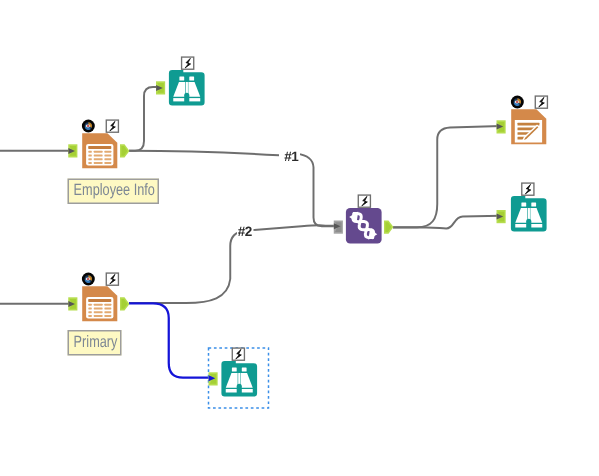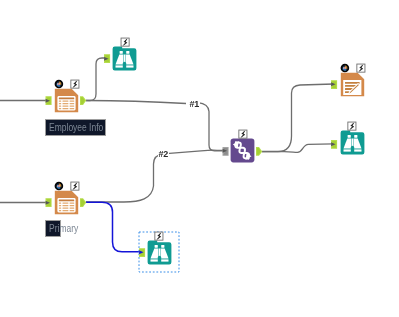--- a/index.html
+++ b/index.html
@@ -6,7 +6,7 @@
   body{width:399px;height:317px;background:#ffffff;overflow:hidden;
        font-family:"Liberation Sans",sans-serif;}
   #canvas{position:absolute;left:0;top:0;width:399px;height:317px;background:#fff;}
-  .node-label{position:absolute;background:#0f172a;border:1px solid #9d9d9d;
+  .node-label{position:absolute;background:#fef9c3;border:1px solid #9d9d9d;
        box-sizing:border-box;height:17px;display:flex;align-items:center;}
   .node-label > span{display:inline-block;color:#7d8794;font-size:11px;
        line-height:11px;white-space:nowrap;transform:scaleX(0.77);

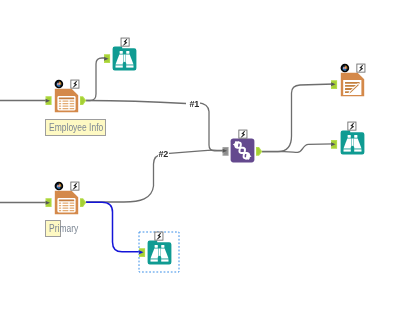--- a/index.html
+++ b/index.html
@@ -180,7 +180,7 @@
 <div class="node-label" style="left:44.5px;top:119px;width:61px;">
       <span>Employee Info</span>
     </div>
-<div class="node-label" style="left:45px;top:220px;width:16px;">
+<div class="node-label" style="left:45px;top:220px;width:36px;">
       <span>Primary</span>
     </div>
 <div class="wire-label" style="left:188.5px;top:100px;">#1</div>

